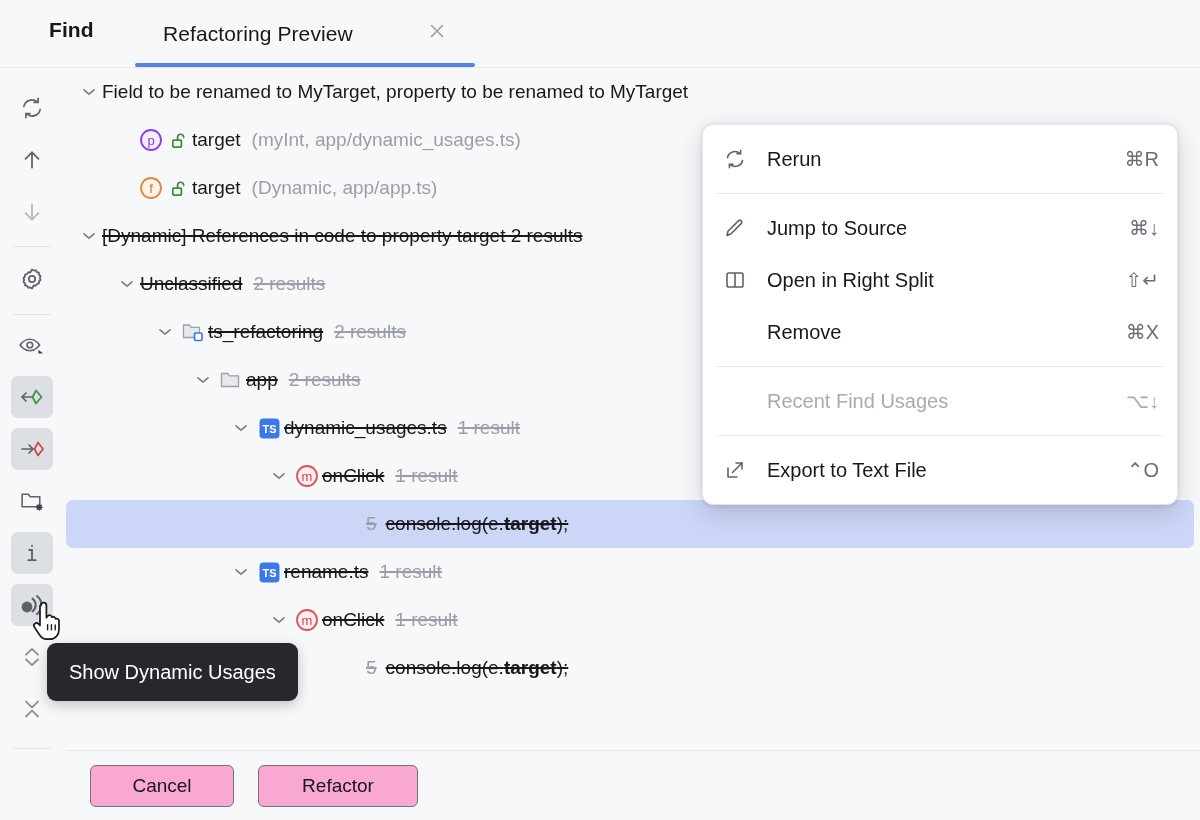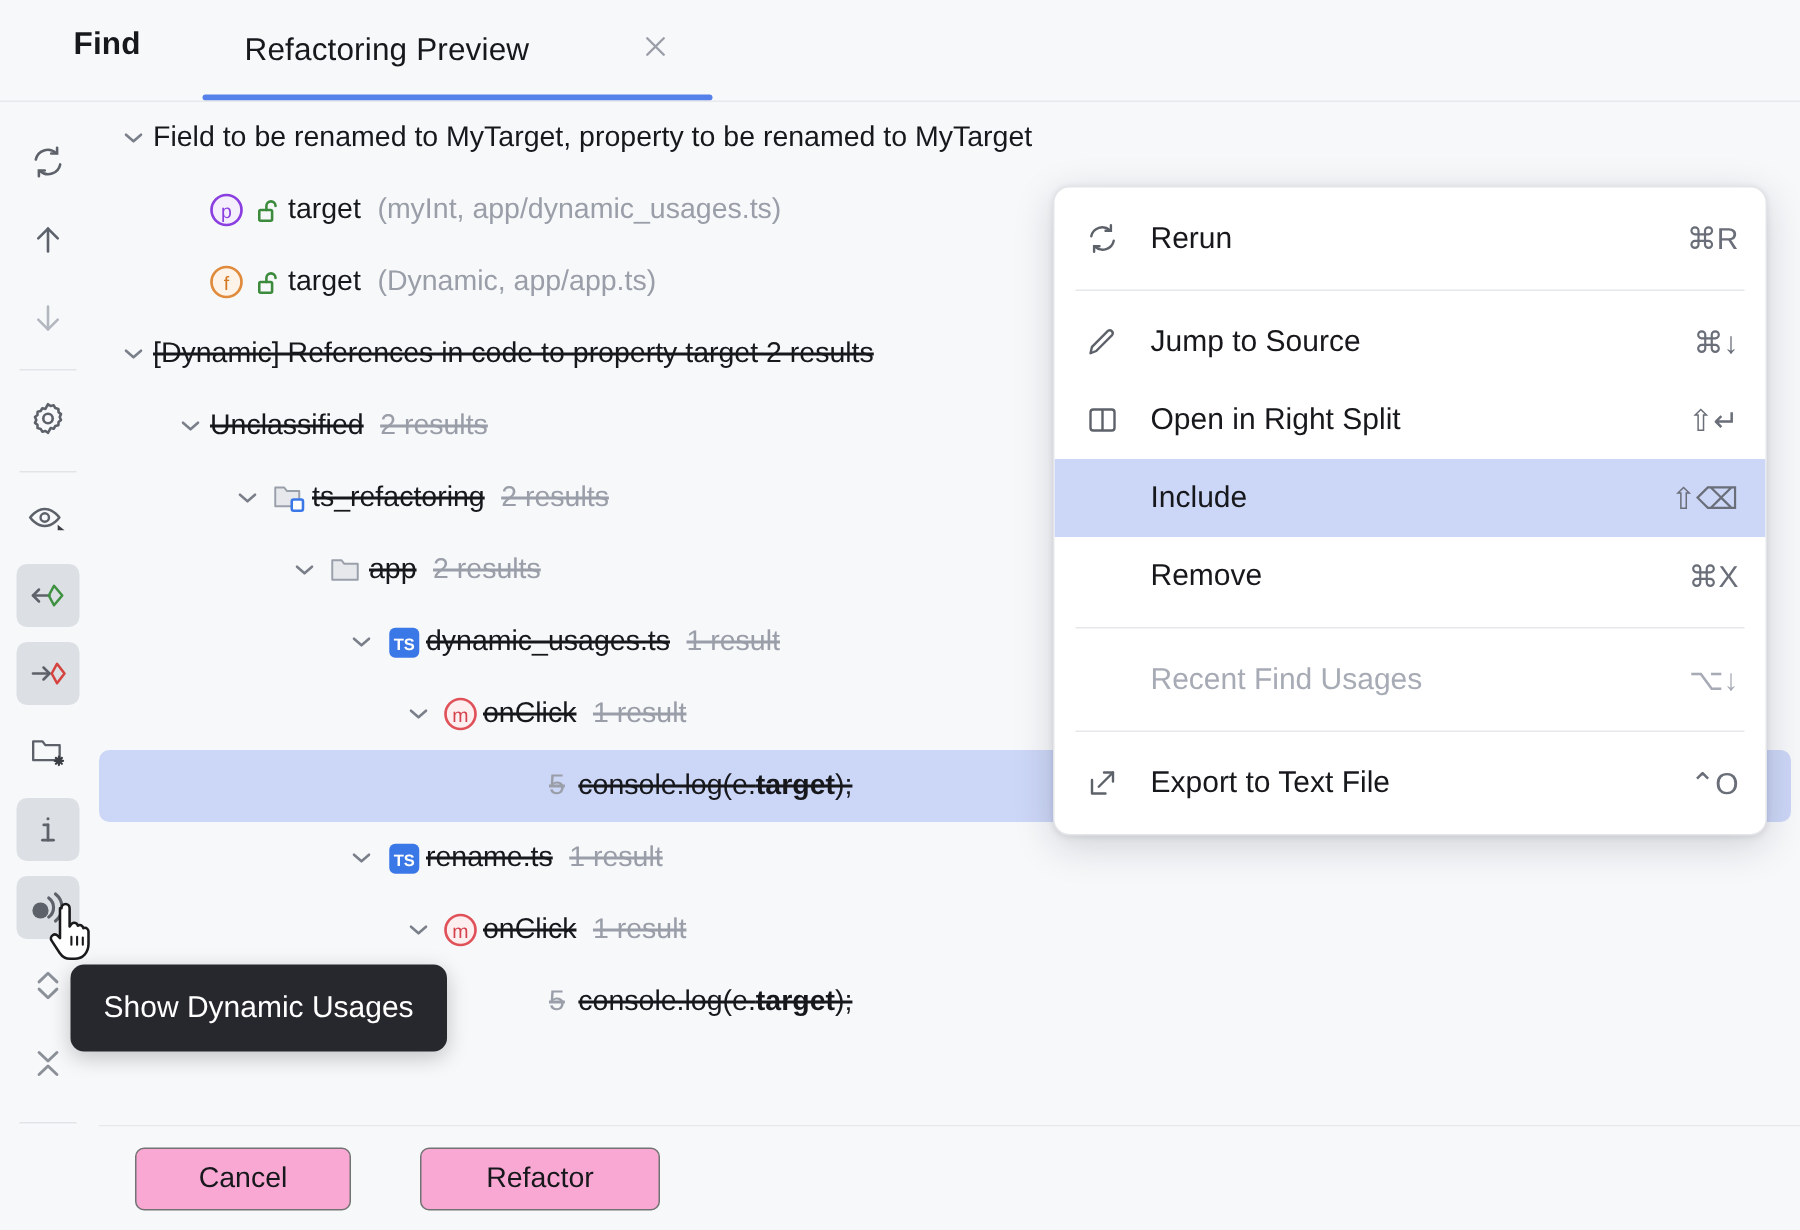--- a/index.html
+++ b/index.html
@@ -483,11 +483,6 @@
       <span class="mi-shortcut">⇧↵</span>
     </div>
 
-    <div class="mi hl">
-      <span class="mi-icon"></span>
-      <span class="mi-label">Include</span>
-      <span class="mi-shortcut">⇧⌫</span>
-    </div>
 
     <div class="mi">
       <span class="mi-icon"></span>

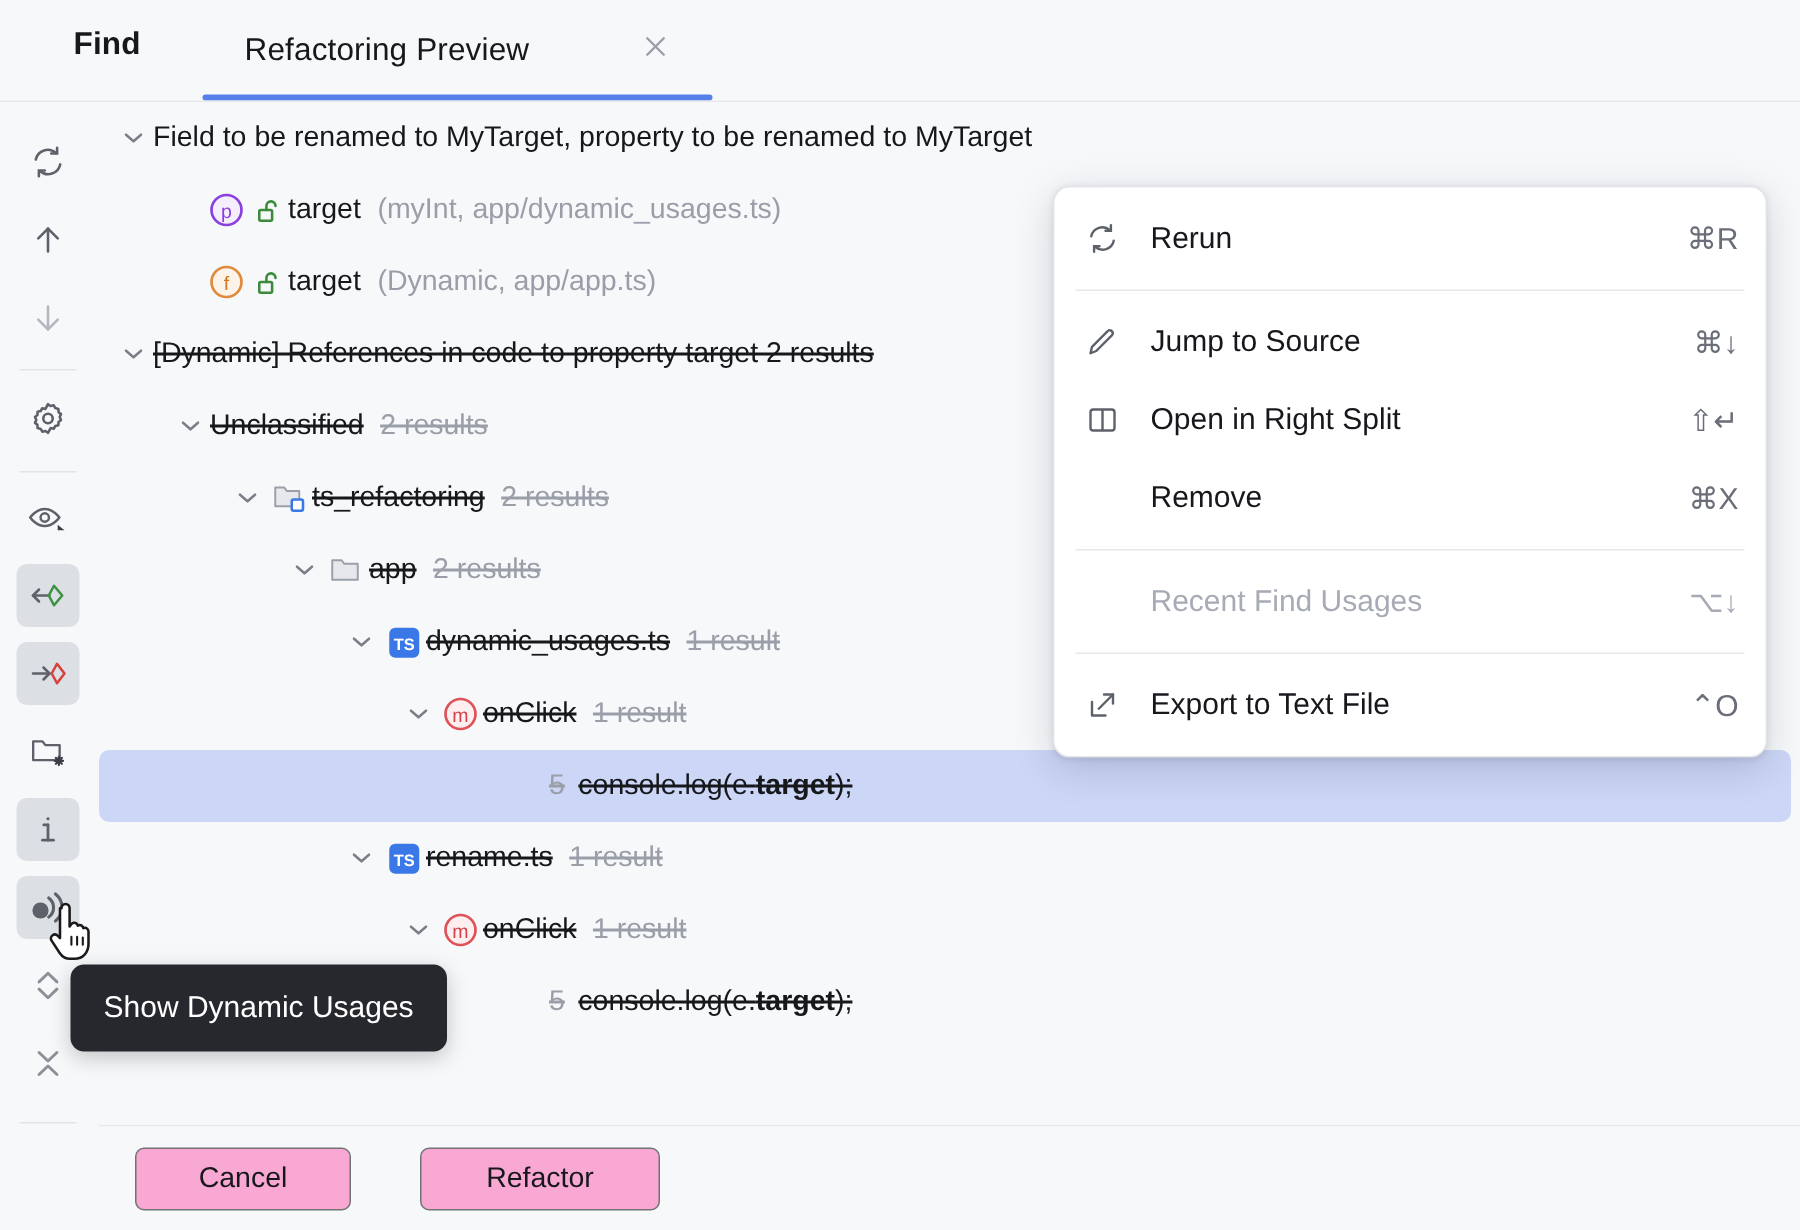--- a/index.html
+++ b/index.html
@@ -442,7 +442,7 @@
   <div class="bottom-rule"></div>
   <div class="bottombar">
     <button class="btn" style="left:90px; width:144px;">Cancel</button>
-    <button class="btn" style="left:258px; width:160px;margin-left:22px;">Refactor</button>
+    <button class="btn" style="left:258px; width:160px;">Refactor</button>
   </div>
 
   <div class="ctxmenu">

